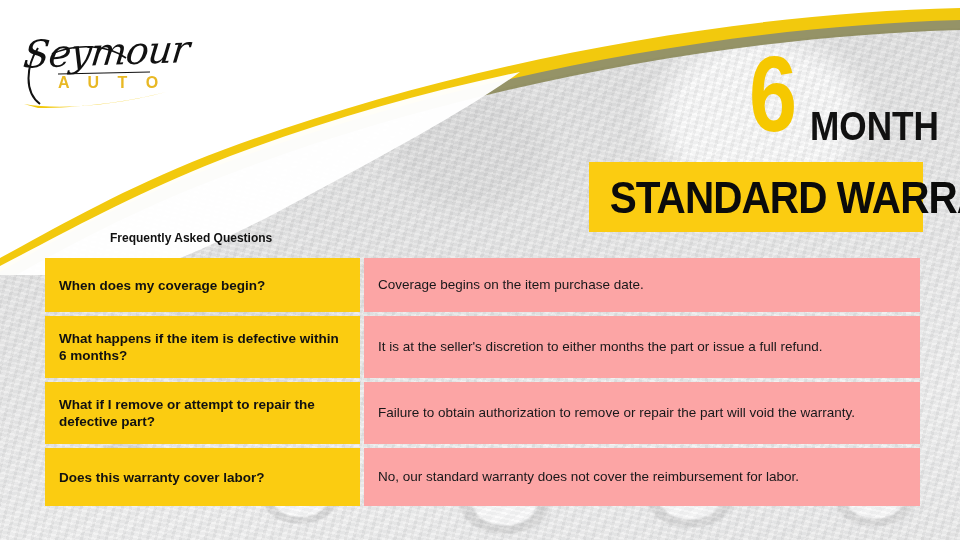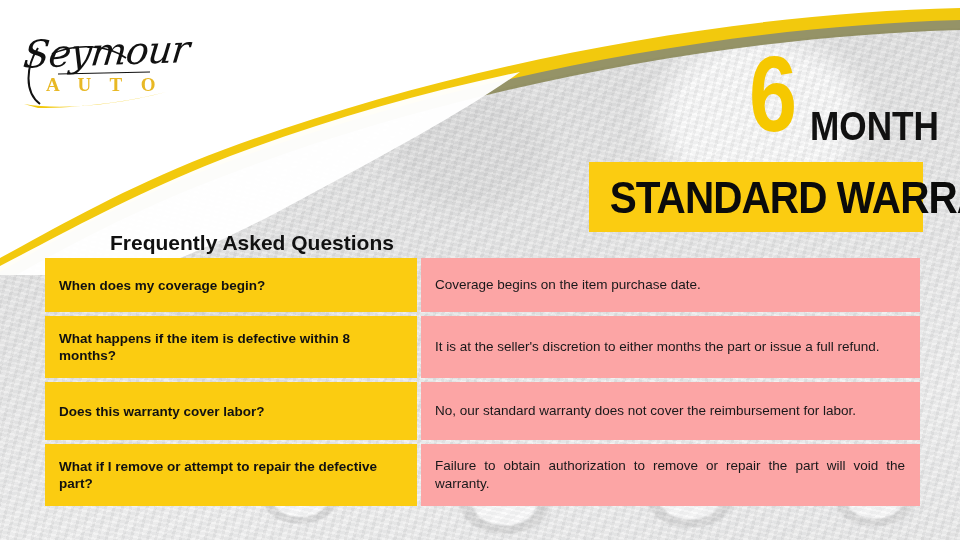--- a/index.html
+++ b/index.html
@@ -51,9 +51,9 @@
     transform:skewX(-8deg) rotate(-2deg);
   }
   .logo-auto{
-    position:absolute;left:28px;top:56px;
-    font-family:Liberation Serif, serif;
-    font-size:19px;font-weight:700;color:#e8b824;
+    position:absolute;left:40px;top:56px;
+    font-family:Liberation Sans, sans-serif;
+    font-size:16px;font-weight:700;color:#e8b824;
     letter-spacing:7px;
   }
 

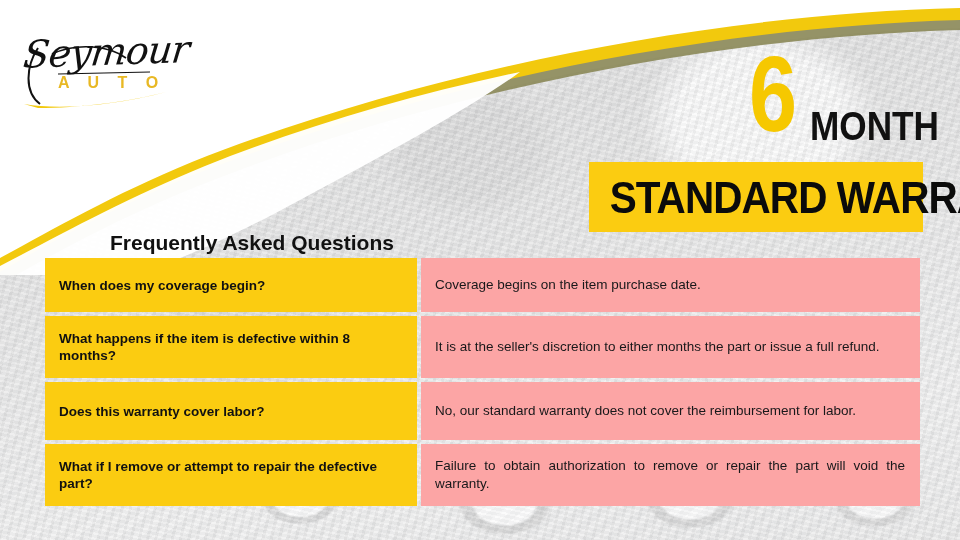--- a/index.html
+++ b/index.html
@@ -93,7 +93,7 @@
   .faq-heading{
     position:absolute;left:110px;top:231px;
     font-family:"Liberation Sans",sans-serif;
-    font-weight:700;font-size:21px;color:#111;
+    font-weight:700;font-size:12px;color:#111;
   }
 
   

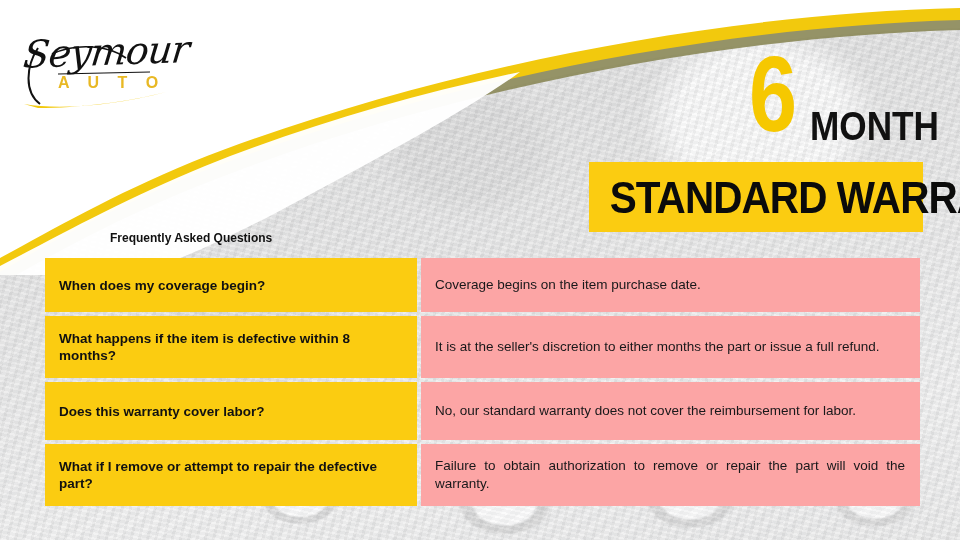--- a/index.html
+++ b/index.html
@@ -103,7 +103,7 @@
   }
   .faq-row{display:flex;margin-bottom:4px;}
   .faq-q{
-    width:372px;box-sizing:border-box;
+    width:315px;box-sizing:border-box;
     background:#fbcc11;
     padding:12px 14px;
     font-weight:700;font-size:13.5px;line-height:17px;

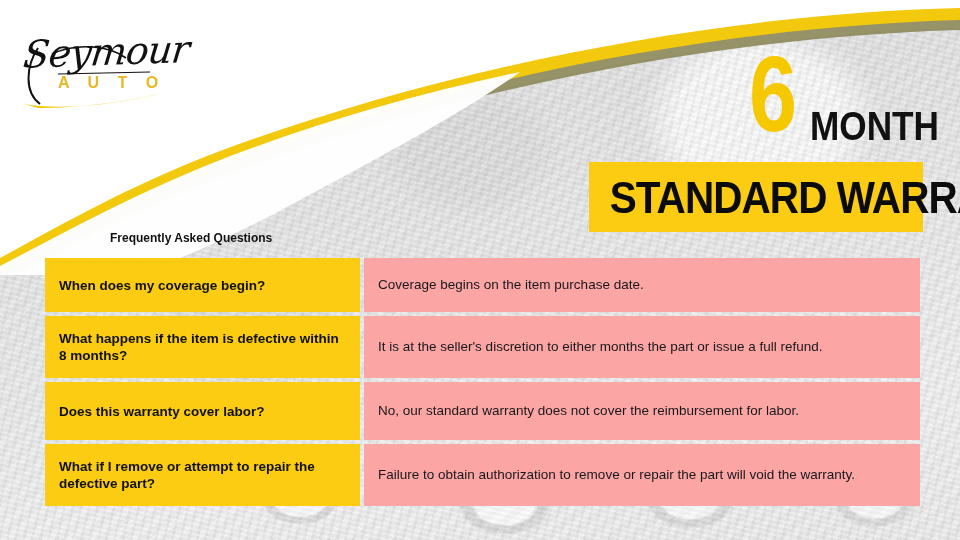--- a/index.html
+++ b/index.html
@@ -170,7 +170,7 @@
     </div>
 
     <div class="faq-row r2">
-      <div class="faq-q">What happens if the item is defective within 8 months?</div>
+      <div class="faq-q">What happens if the item is defective within 6 months?</div>
       <div class="faq-gap"></div>
       <div class="faq-a">It is at the seller's discretion to either months the part or issue a full refund.</div>
     </div>

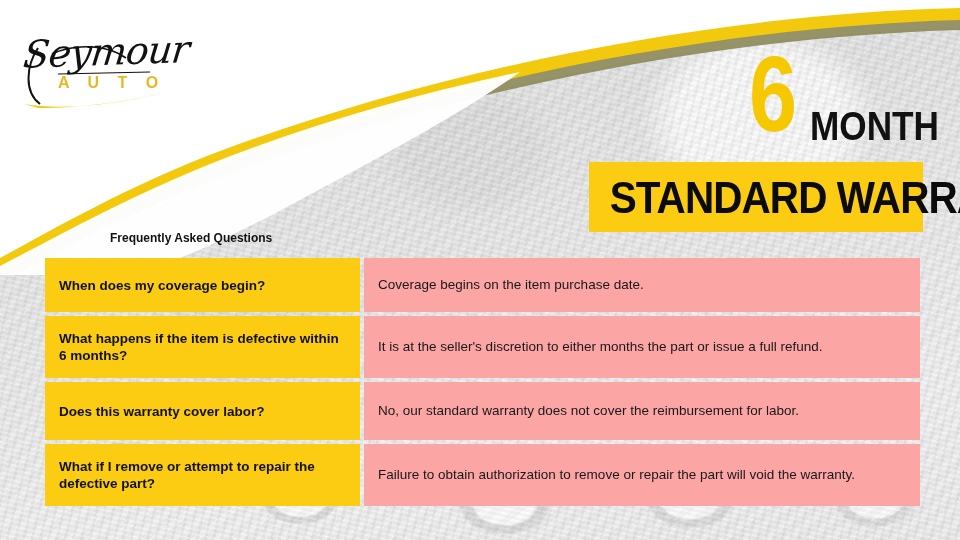--- a/index.html
+++ b/index.html
@@ -175,18 +175,18 @@
       <div class="faq-a">It is at the seller's discretion to either months the part or issue a full refund.</div>
     </div>
 
+    <div class="faq-row r4">
+      <div class="faq-q">What if I remove or attempt to repair the defective part?</div>
+      <div class="faq-gap"></div>
+      <div class="faq-a">Failure to obtain authorization to remove or repair the part will void the warranty.</div>
+    </div>
+
     <div class="faq-row r3">
       <div class="faq-q">Does this warranty cover labor?</div>
       <div class="faq-gap"></div>
       <div class="faq-a">No, our standard warranty does not cover the reimbursement for labor.</div>
     </div>
 
-    <div class="faq-row r4">
-      <div class="faq-q">What if I remove or attempt to repair the defective part?</div>
-      <div class="faq-gap"></div>
-      <div class="faq-a">Failure to obtain authorization to remove or repair the part will void the warranty.</div>
-    </div>
-
   </div>
 </div>
 

